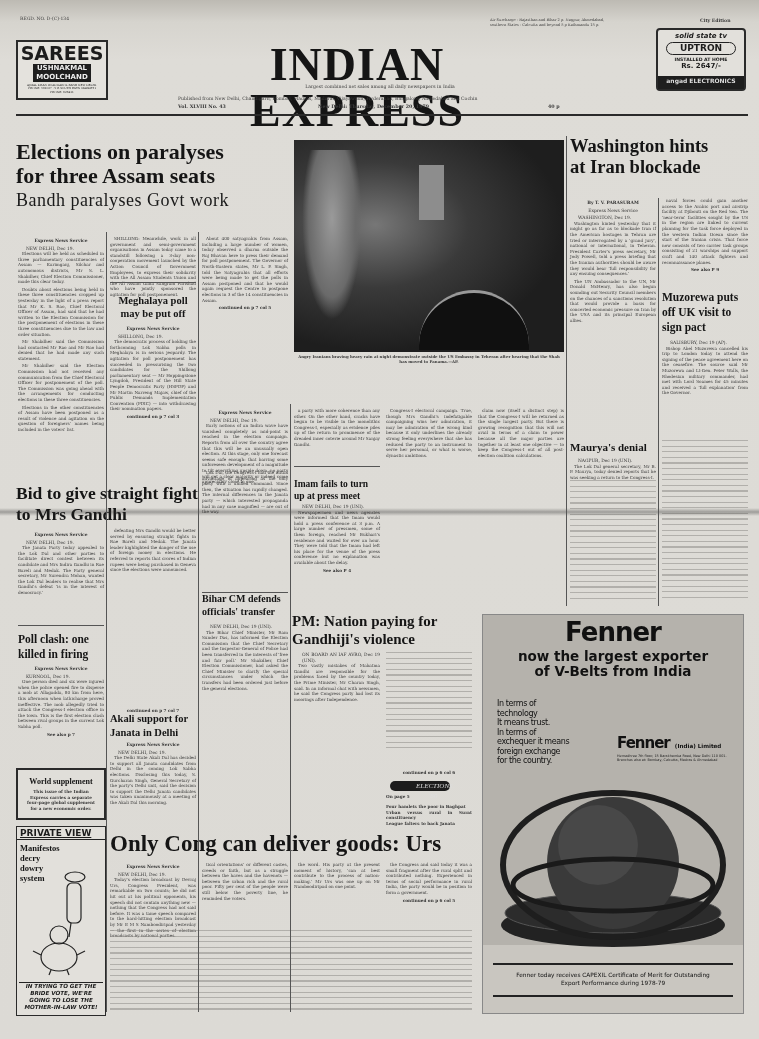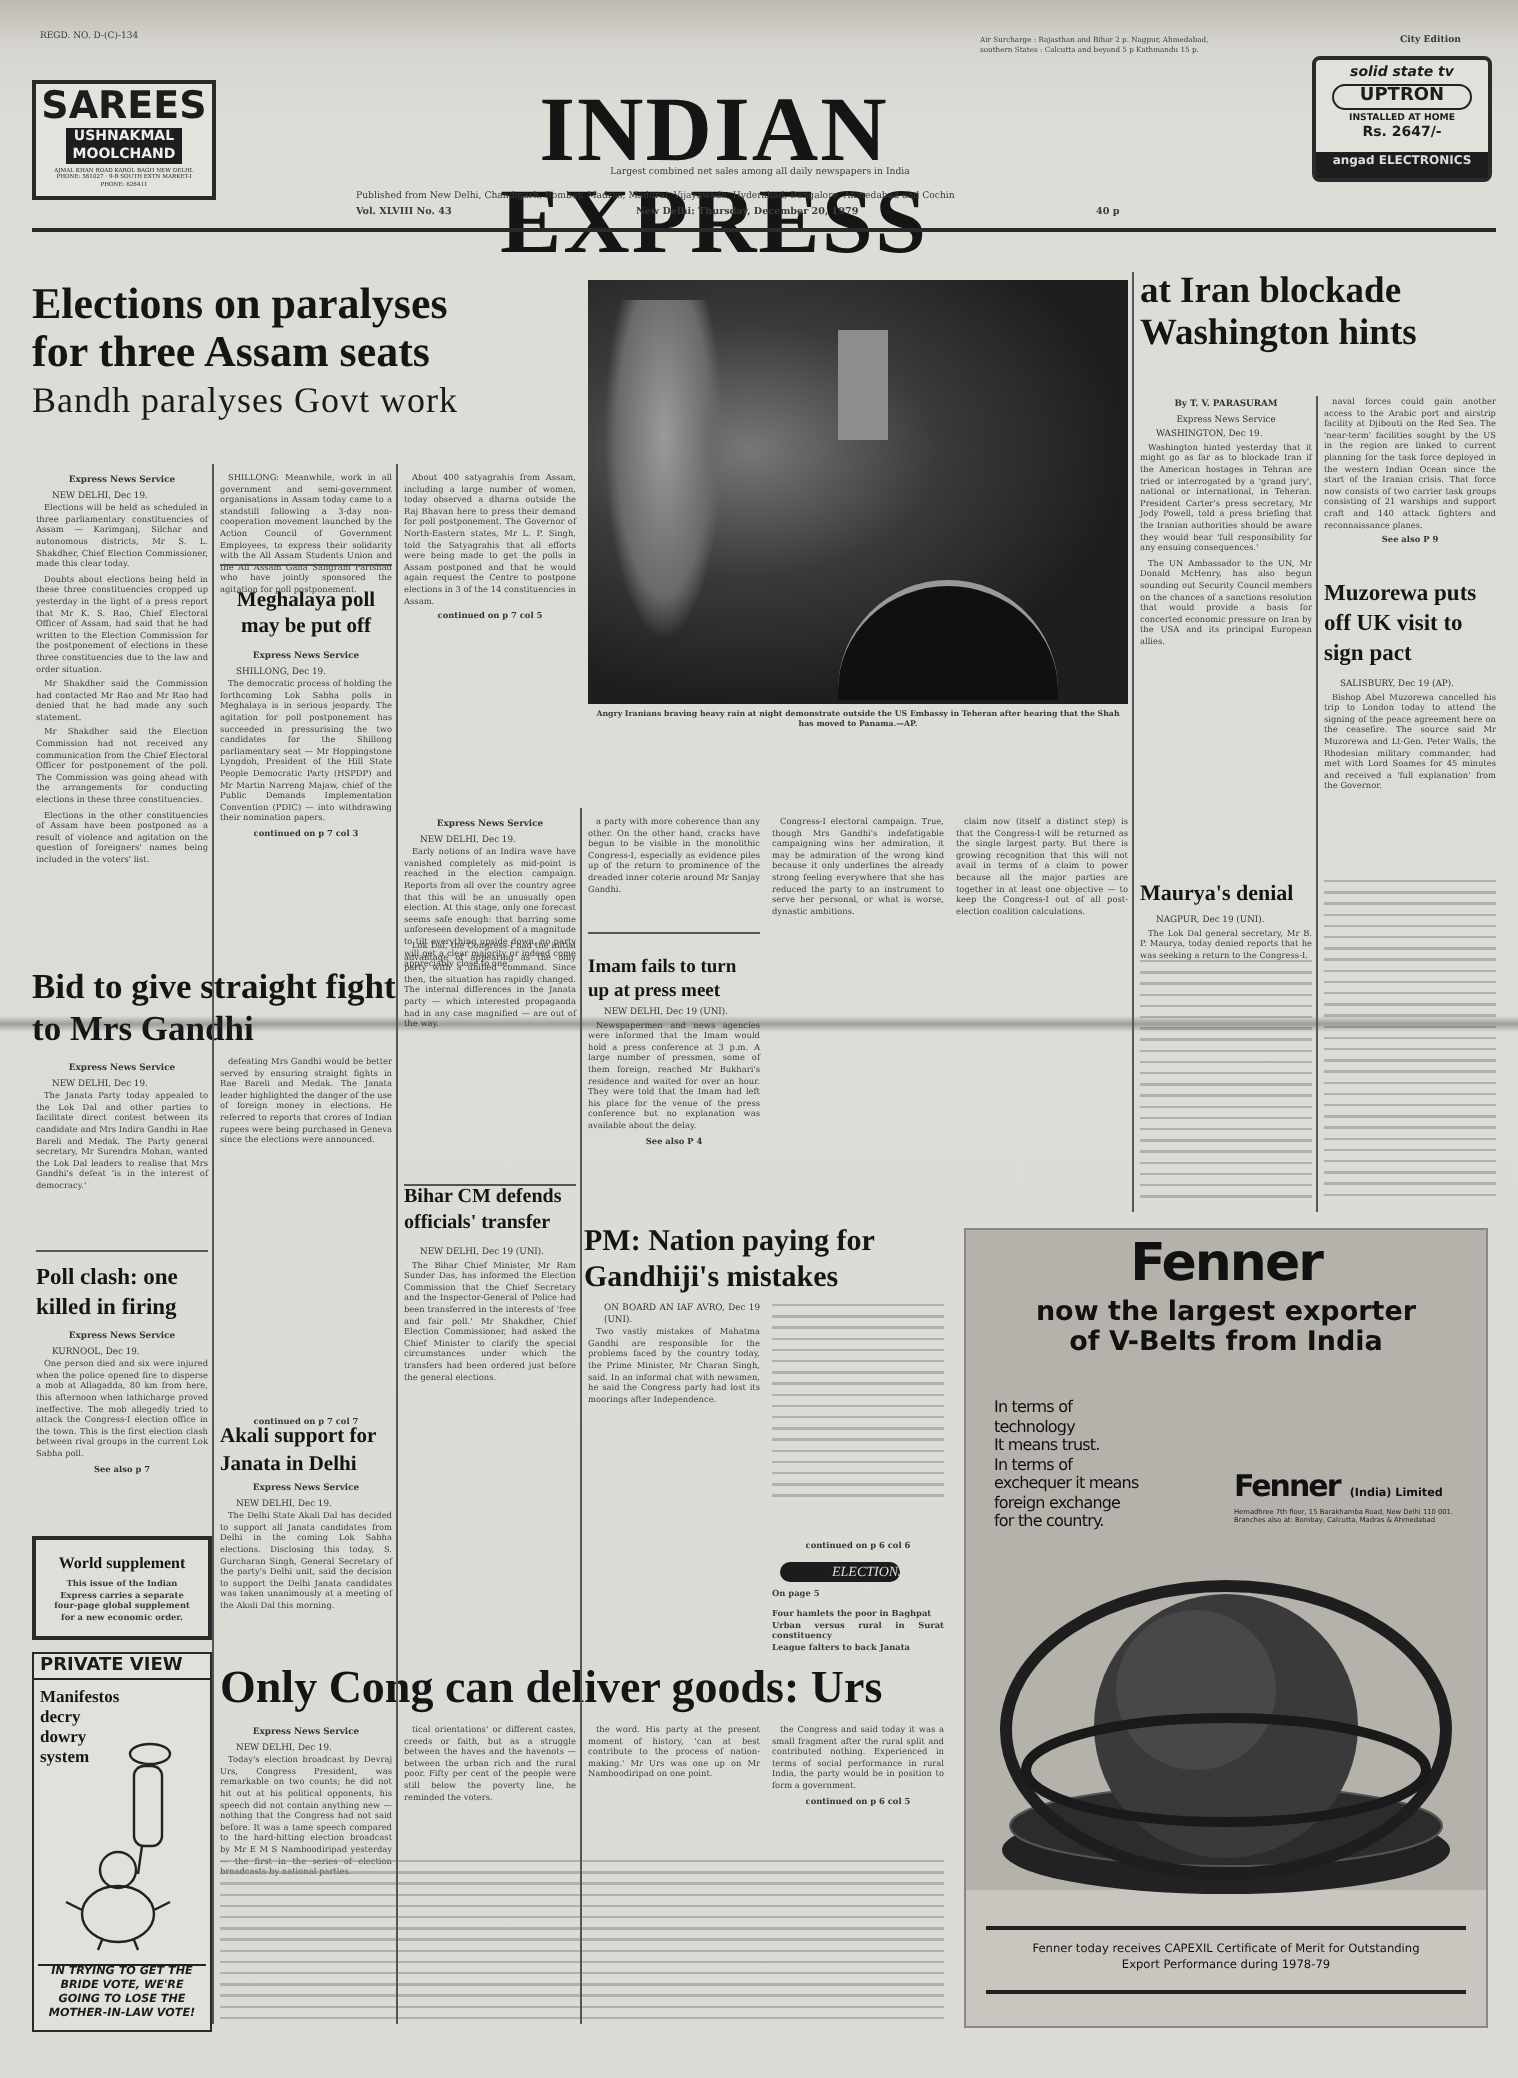--- a/index.html
+++ b/index.html
@@ -100,8 +100,8 @@
   <div class="abs txt" style="left:296px;top:355px;width:266px;font-size:3.9px;line-height:4.8px;text-align:center;font-weight:bold;">Angry Iranians braving heavy rain at night demonstrate outside the US Embassy in Teheran after hearing that the Shah has moved to Panama.—AP.</div>
 
   <div class="abs hl" style="left:570px;top:136px;width:180px;font-size:18.5px;line-height:21px;">
+    <div>Washington hints</div>
     <div>at Iran blockade</div>
-    <div>Washington hints</div>
   </div>
   <div class="abs txt" style="left:570px;top:198px;width:86px;">
     <div class="byline">By T. V. PARASURAM</div>

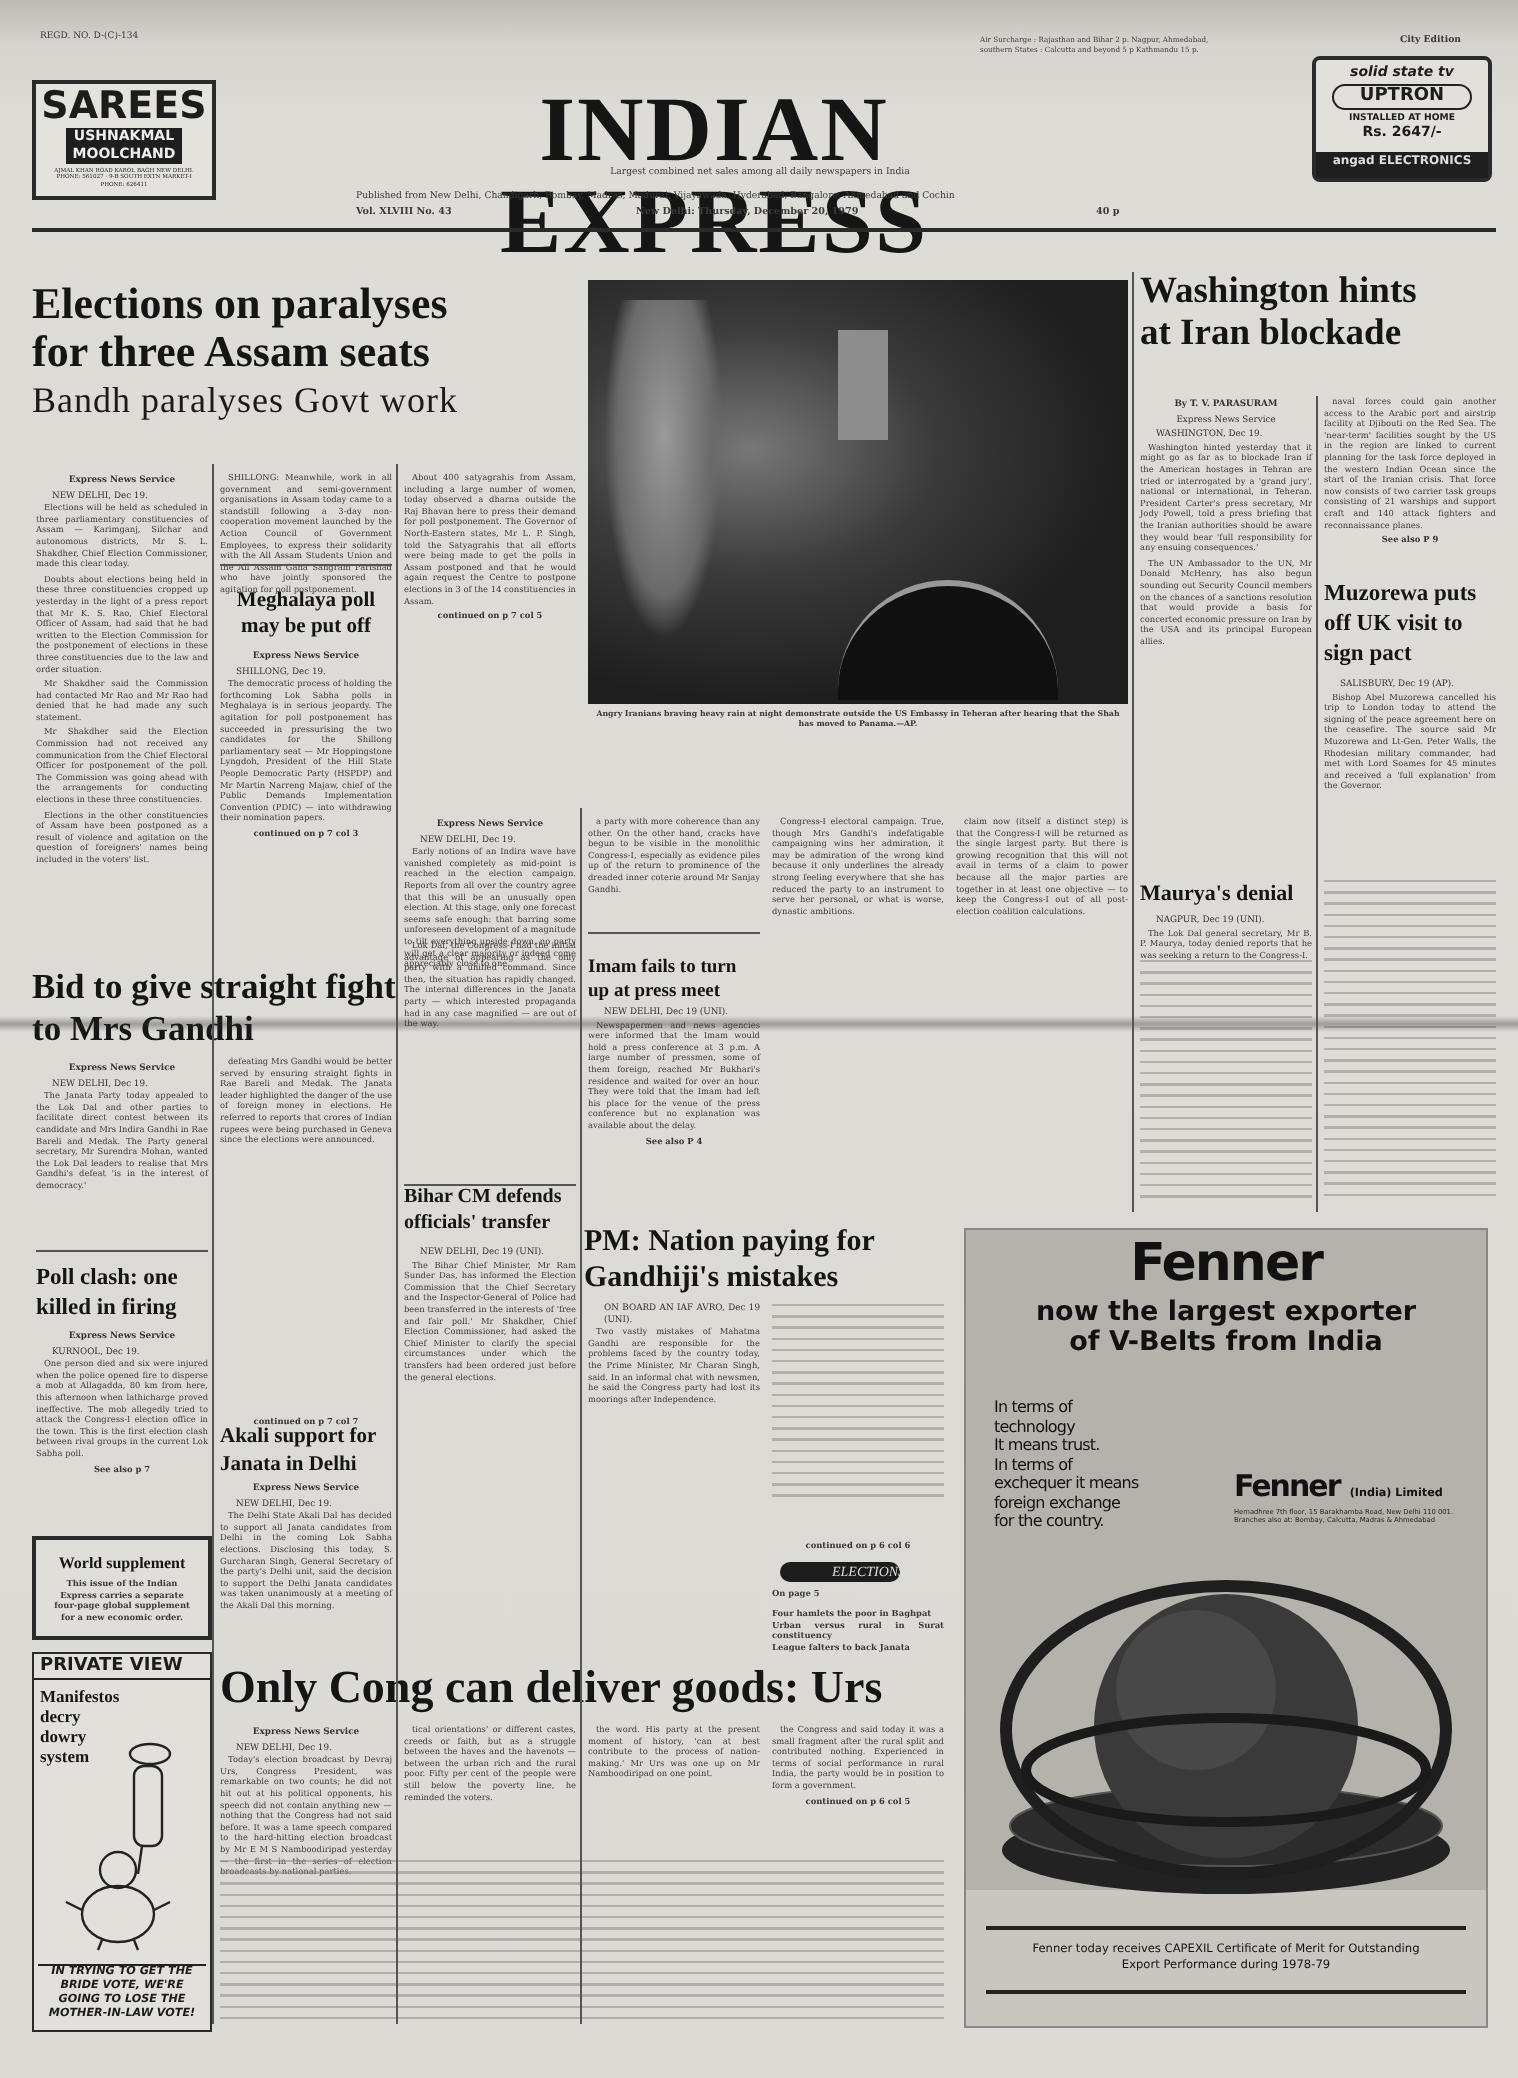--- a/index.html
+++ b/index.html
@@ -185,7 +185,7 @@
 
   <div class="abs hl" style="left:292px;top:612px;width:160px;font-size:15px;line-height:18px;">
     <div>PM: Nation paying for</div>
-    <div>Gandhiji's mistakes</div>
+    <div>Gandhiji's violence</div>
   </div>
   <div class="abs txt" style="left:294px;top:652px;width:86px;">
     <div class="dateline">ON BOARD AN IAF AVRO, Dec 19 (UNI).</div>

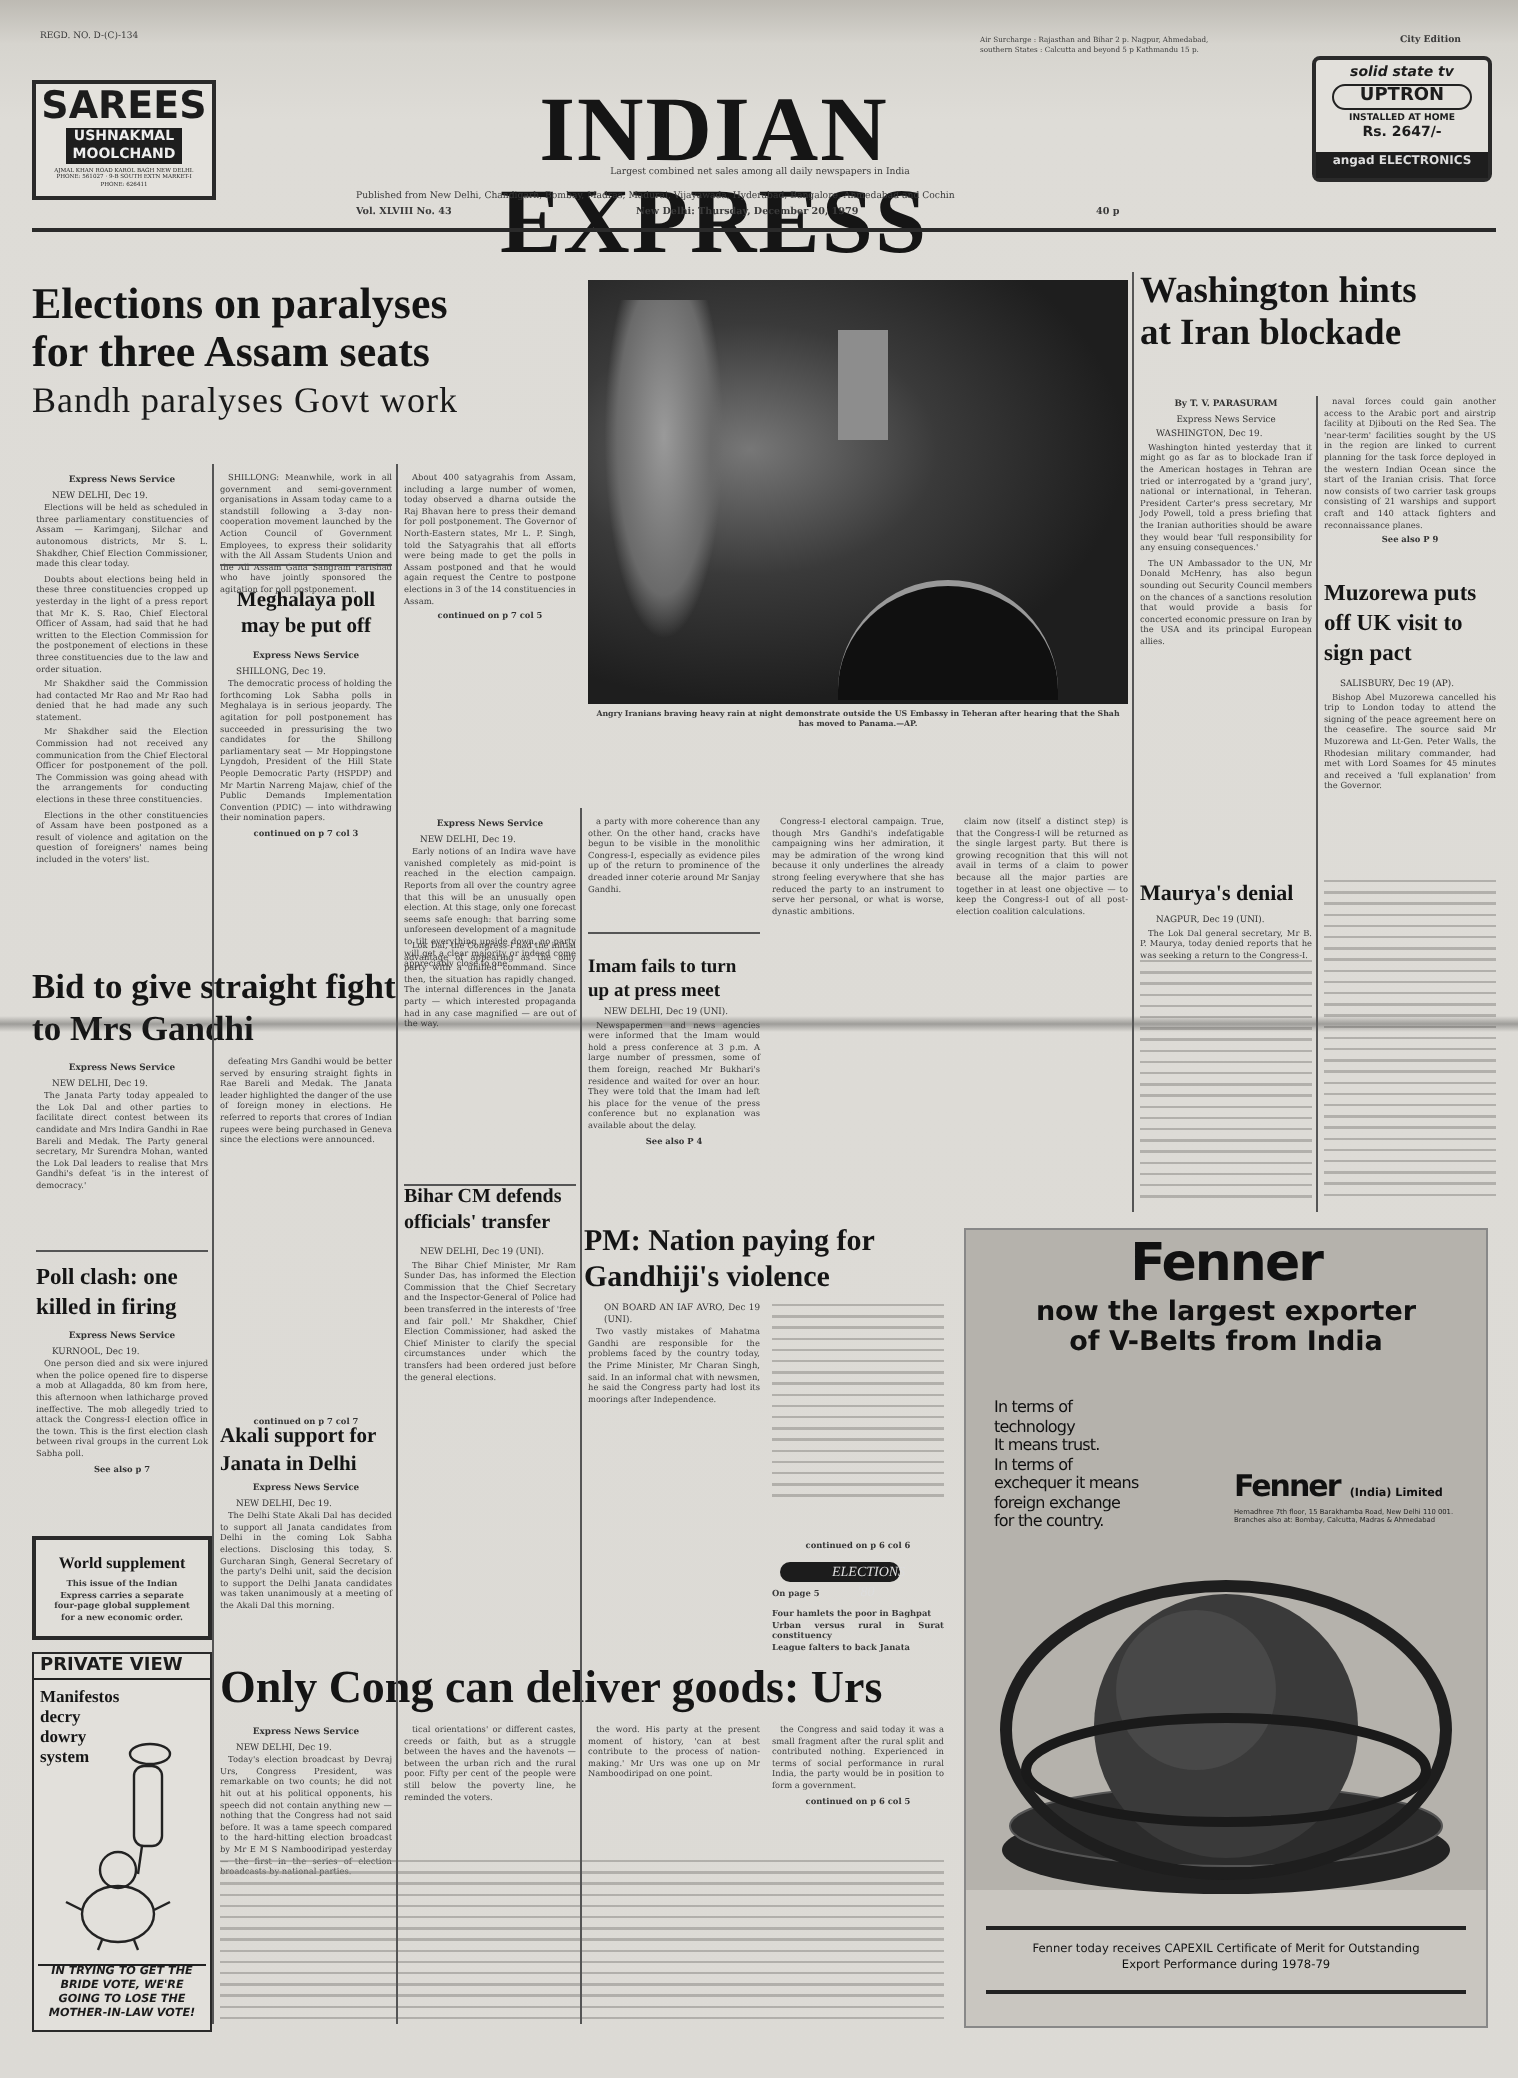--- a/index.html
+++ b/index.html
@@ -216,7 +216,7 @@
   </div>
 
   <div class="abs" style="left:16px;top:826px;width:90px;height:190px;border:1.5px solid #2a2a2a;background:#e2e0db;">
-    <div style="font-family:'DejaVu Sans',sans-serif;font-weight:bold;font-size:9px;padding:1px 3px;border-bottom:1.5px solid #222;">PRIVATE VIEW</div>
+    <div style="font-family:'DejaVu Sans',sans-serif;font-weight:bold;font-size:9px;padding:1px 3px;border-bottom:1.5px solid #222;text-decoration:underline;">PRIVATE VIEW</div>
     <div class="hl" style="font-size:8.5px;line-height:10px;width:48px;padding:3px;">Manifestos decry dowry system</div>
     <svg width="86" height="110" viewBox="0 0 86 110" style="position:absolute;left:2px;top:40px;">
       <ellipse cx="56" cy="10" rx="10" ry="5" fill="none" stroke="#222" stroke-width="1.2"></ellipse>

